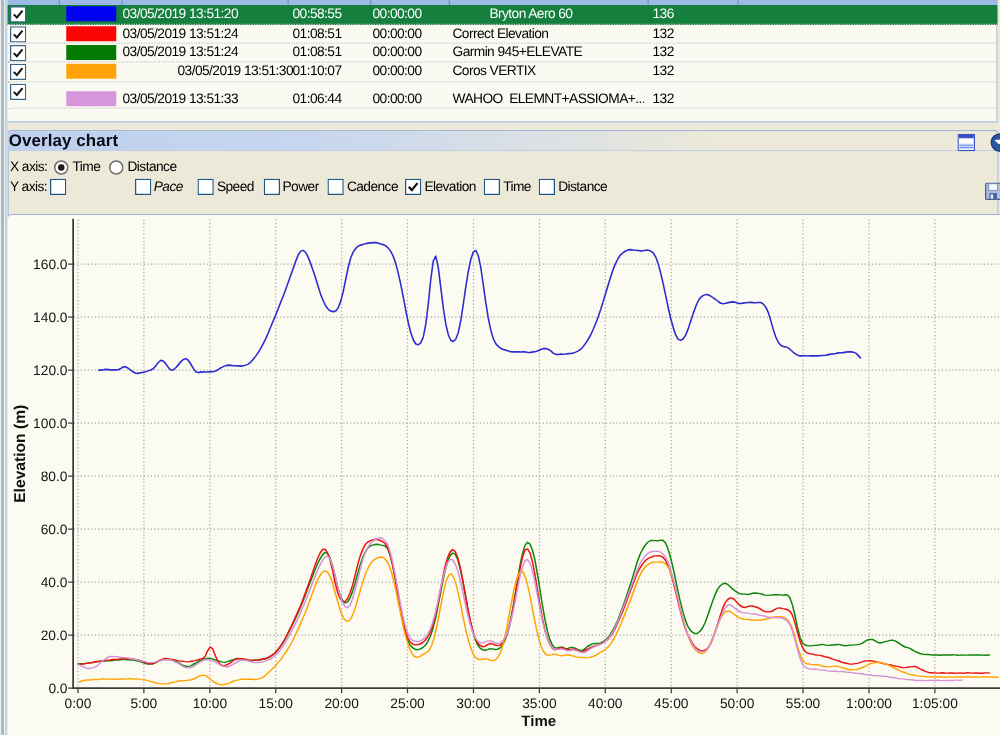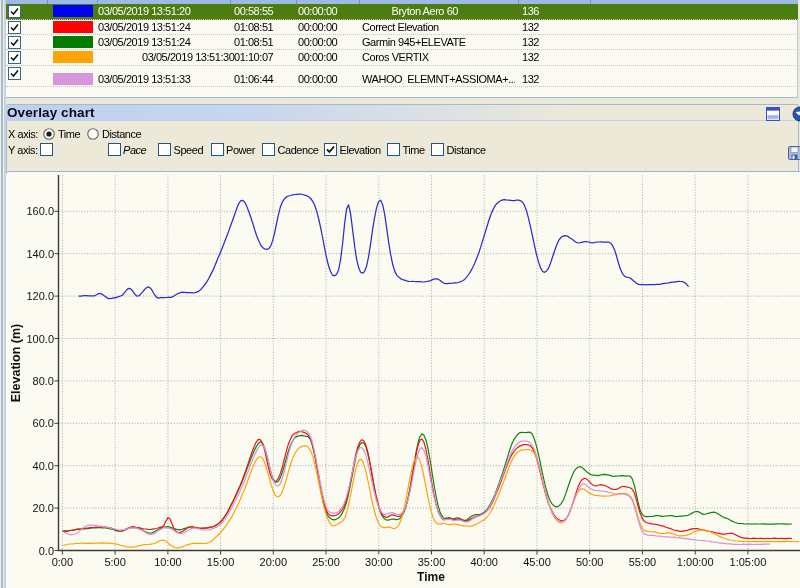--- a/index.html
+++ b/index.html
@@ -21,7 +21,7 @@
     <span style="position:absolute;left:358.5px;top:0;width:1px;height:4.2px;background:#7591c8;"></span>
     <span style="position:absolute;left:517.5px;top:0;width:1px;height:4.2px;background:#7591c8;"></span>
     <span style="position:absolute;left:589.5px;top:0;width:1px;height:4.2px;background:#7591c8;"></span>
-<div style="position:absolute;left:5.5px;top:4.2px;width:792px;height:15.4px;background:#4d7c0f;color:#fff;border-bottom:1px dotted #c8c8c8;box-sizing:border-box;">
+<div style="position:absolute;left:5.5px;top:4.2px;width:792px;height:15.4px;background:#15803d;color:#fff;border-bottom:1px dotted #c8c8c8;box-sizing:border-box;">
       <span style="position:absolute;left:47.5px;top:1px;width:40px;height:12px;background:#0202f2;"></span>
       <span style="position:absolute;left:92.5px;top:1px;">03/05/2019 13:51:20</span>
       <span style="position:absolute;left:228.5px;top:1px;">00:58:55</span>

